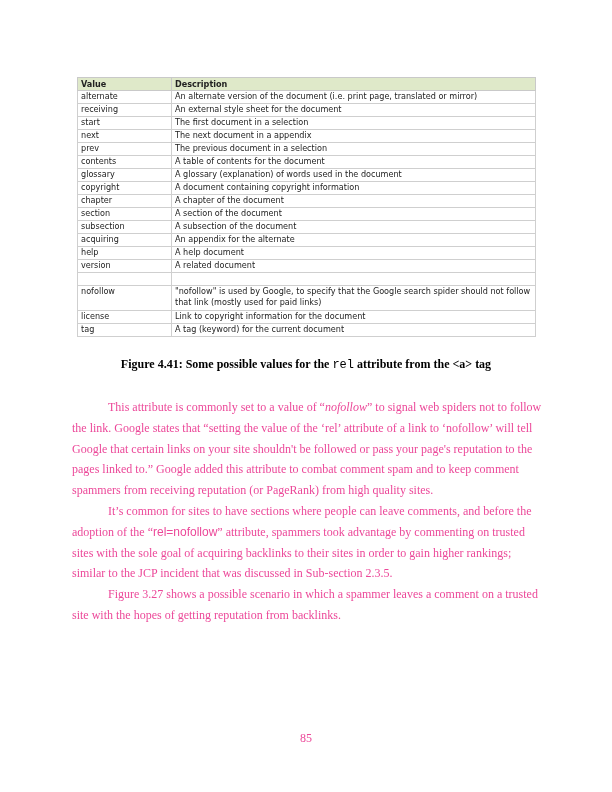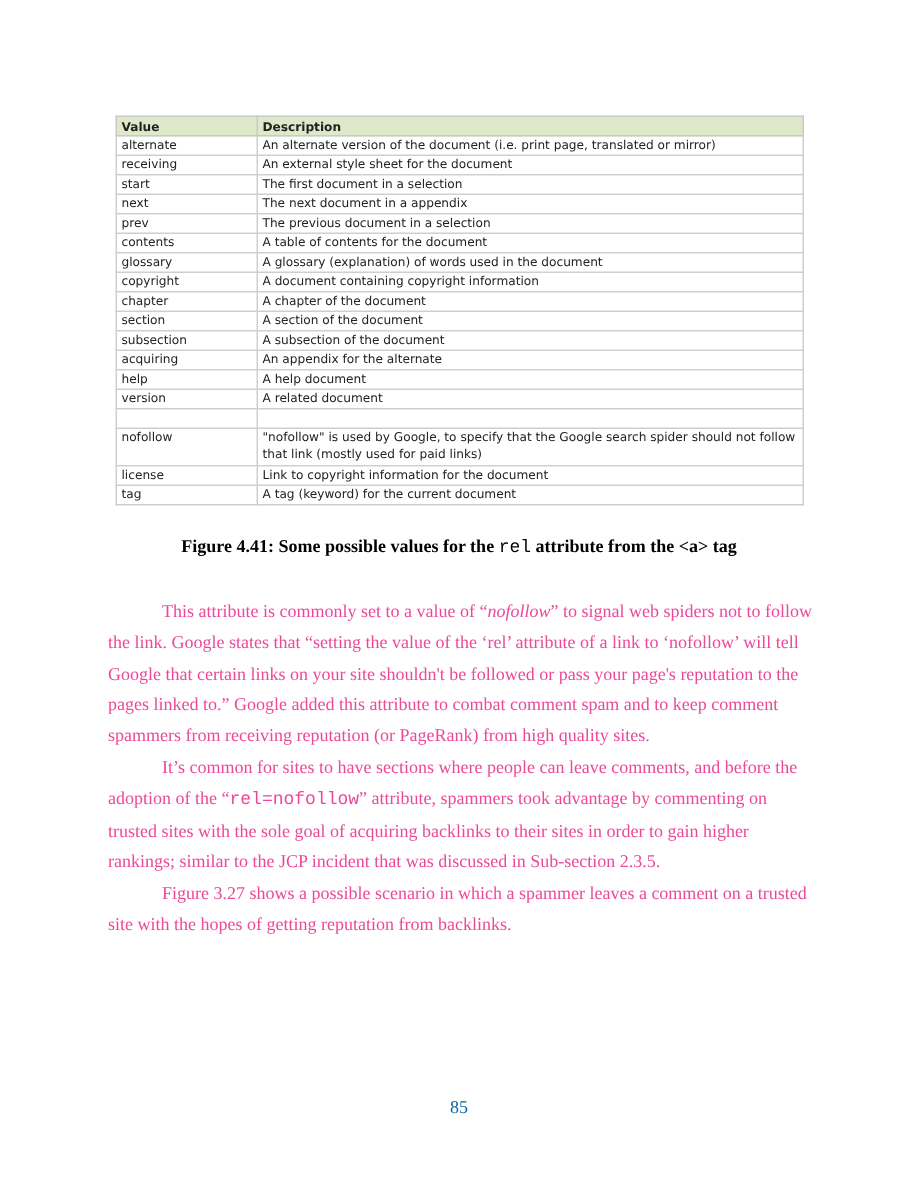--- a/index.html
+++ b/index.html
@@ -36,7 +36,7 @@
     font-family: "Liberation Serif", serif; font-size: 12px; line-height: 20.8px; color: #ec4899;
   }
   .body-text p { margin: 0; text-indent: 36px; }
-  .body-text .mono { font-family: Liberation Mono, monospace; font-size: 12px; }
+  .body-text .mono { font-family: Liberation Sans, sans-serif; font-size: 12px; }
 
   .page-number {
     position: absolute; left: 0; width: 612px; top: 731px; text-align: center;

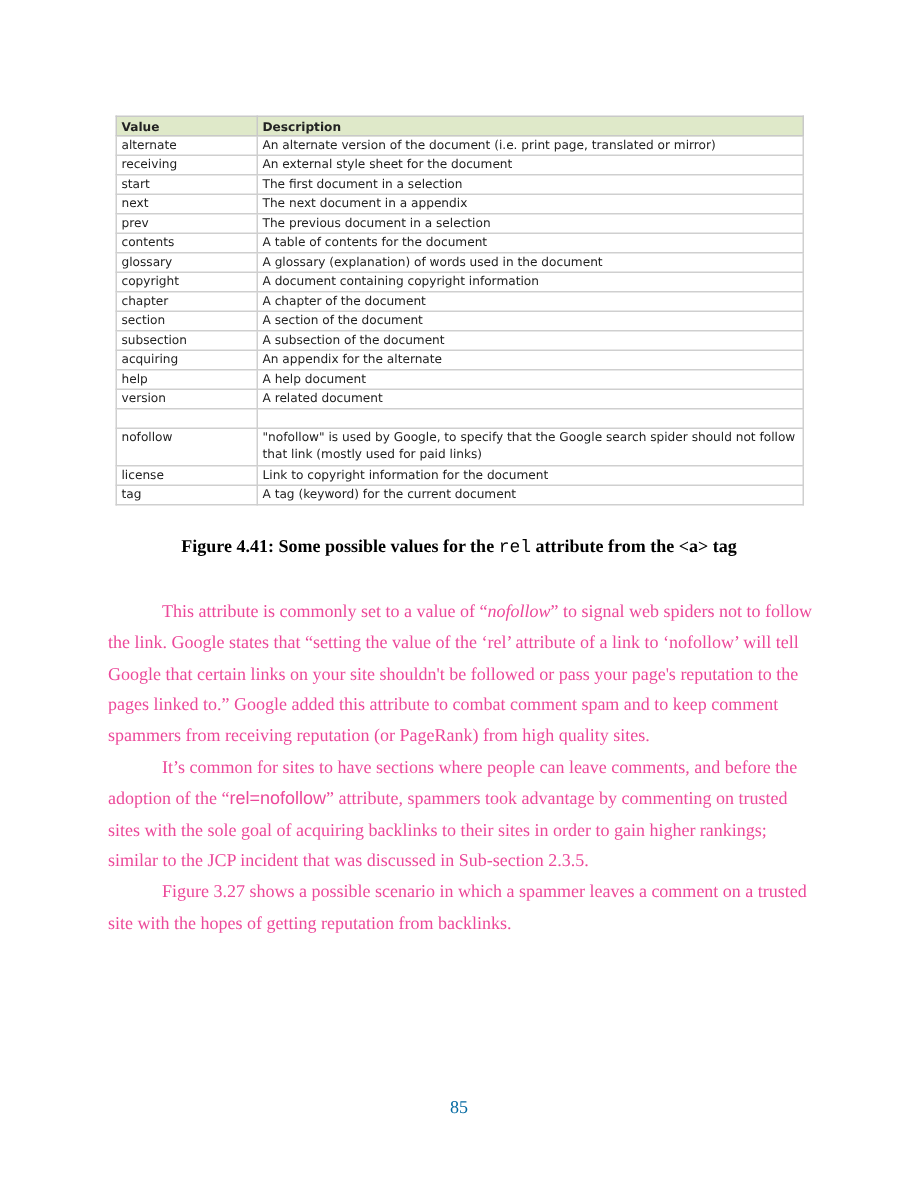--- a/index.html
+++ b/index.html
@@ -40,7 +40,7 @@
 
   .page-number {
     position: absolute; left: 0; width: 612px; top: 731px; text-align: center;
-    font-family: "Liberation Serif", serif; font-size: 12px; color: #0369a1;
+    font-family: "Liberation Serif", serif; font-size: 12px; color: #ec4899;
   }
 </style>
 </head>

